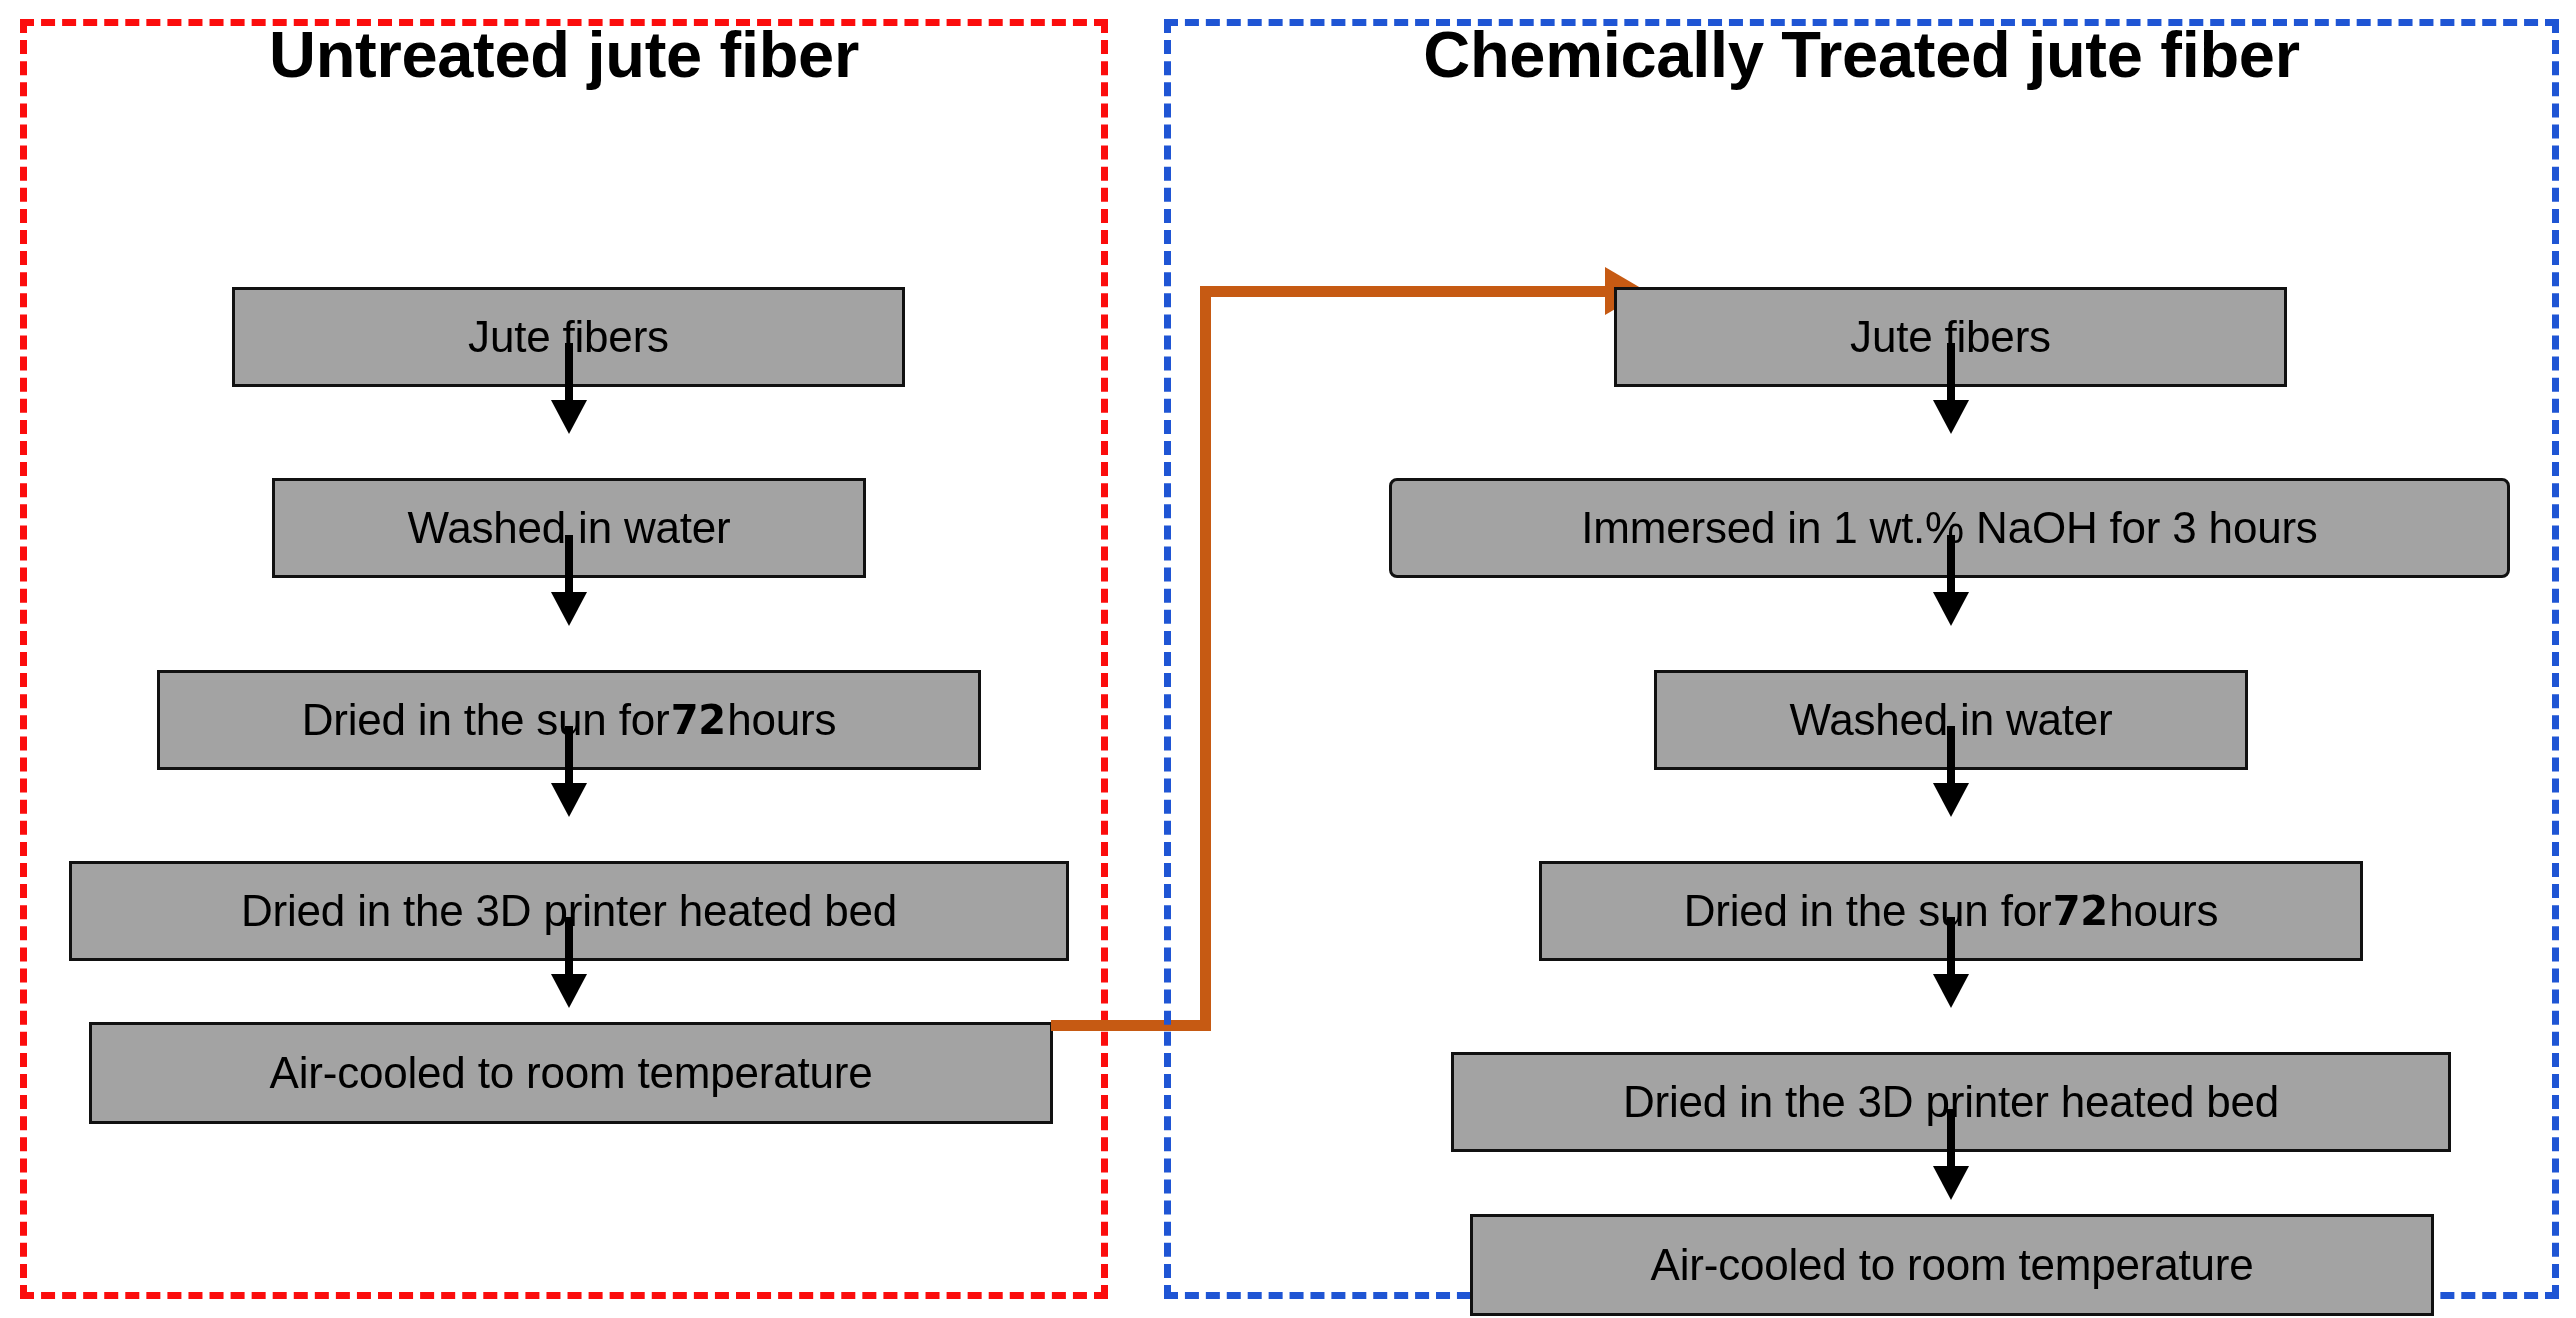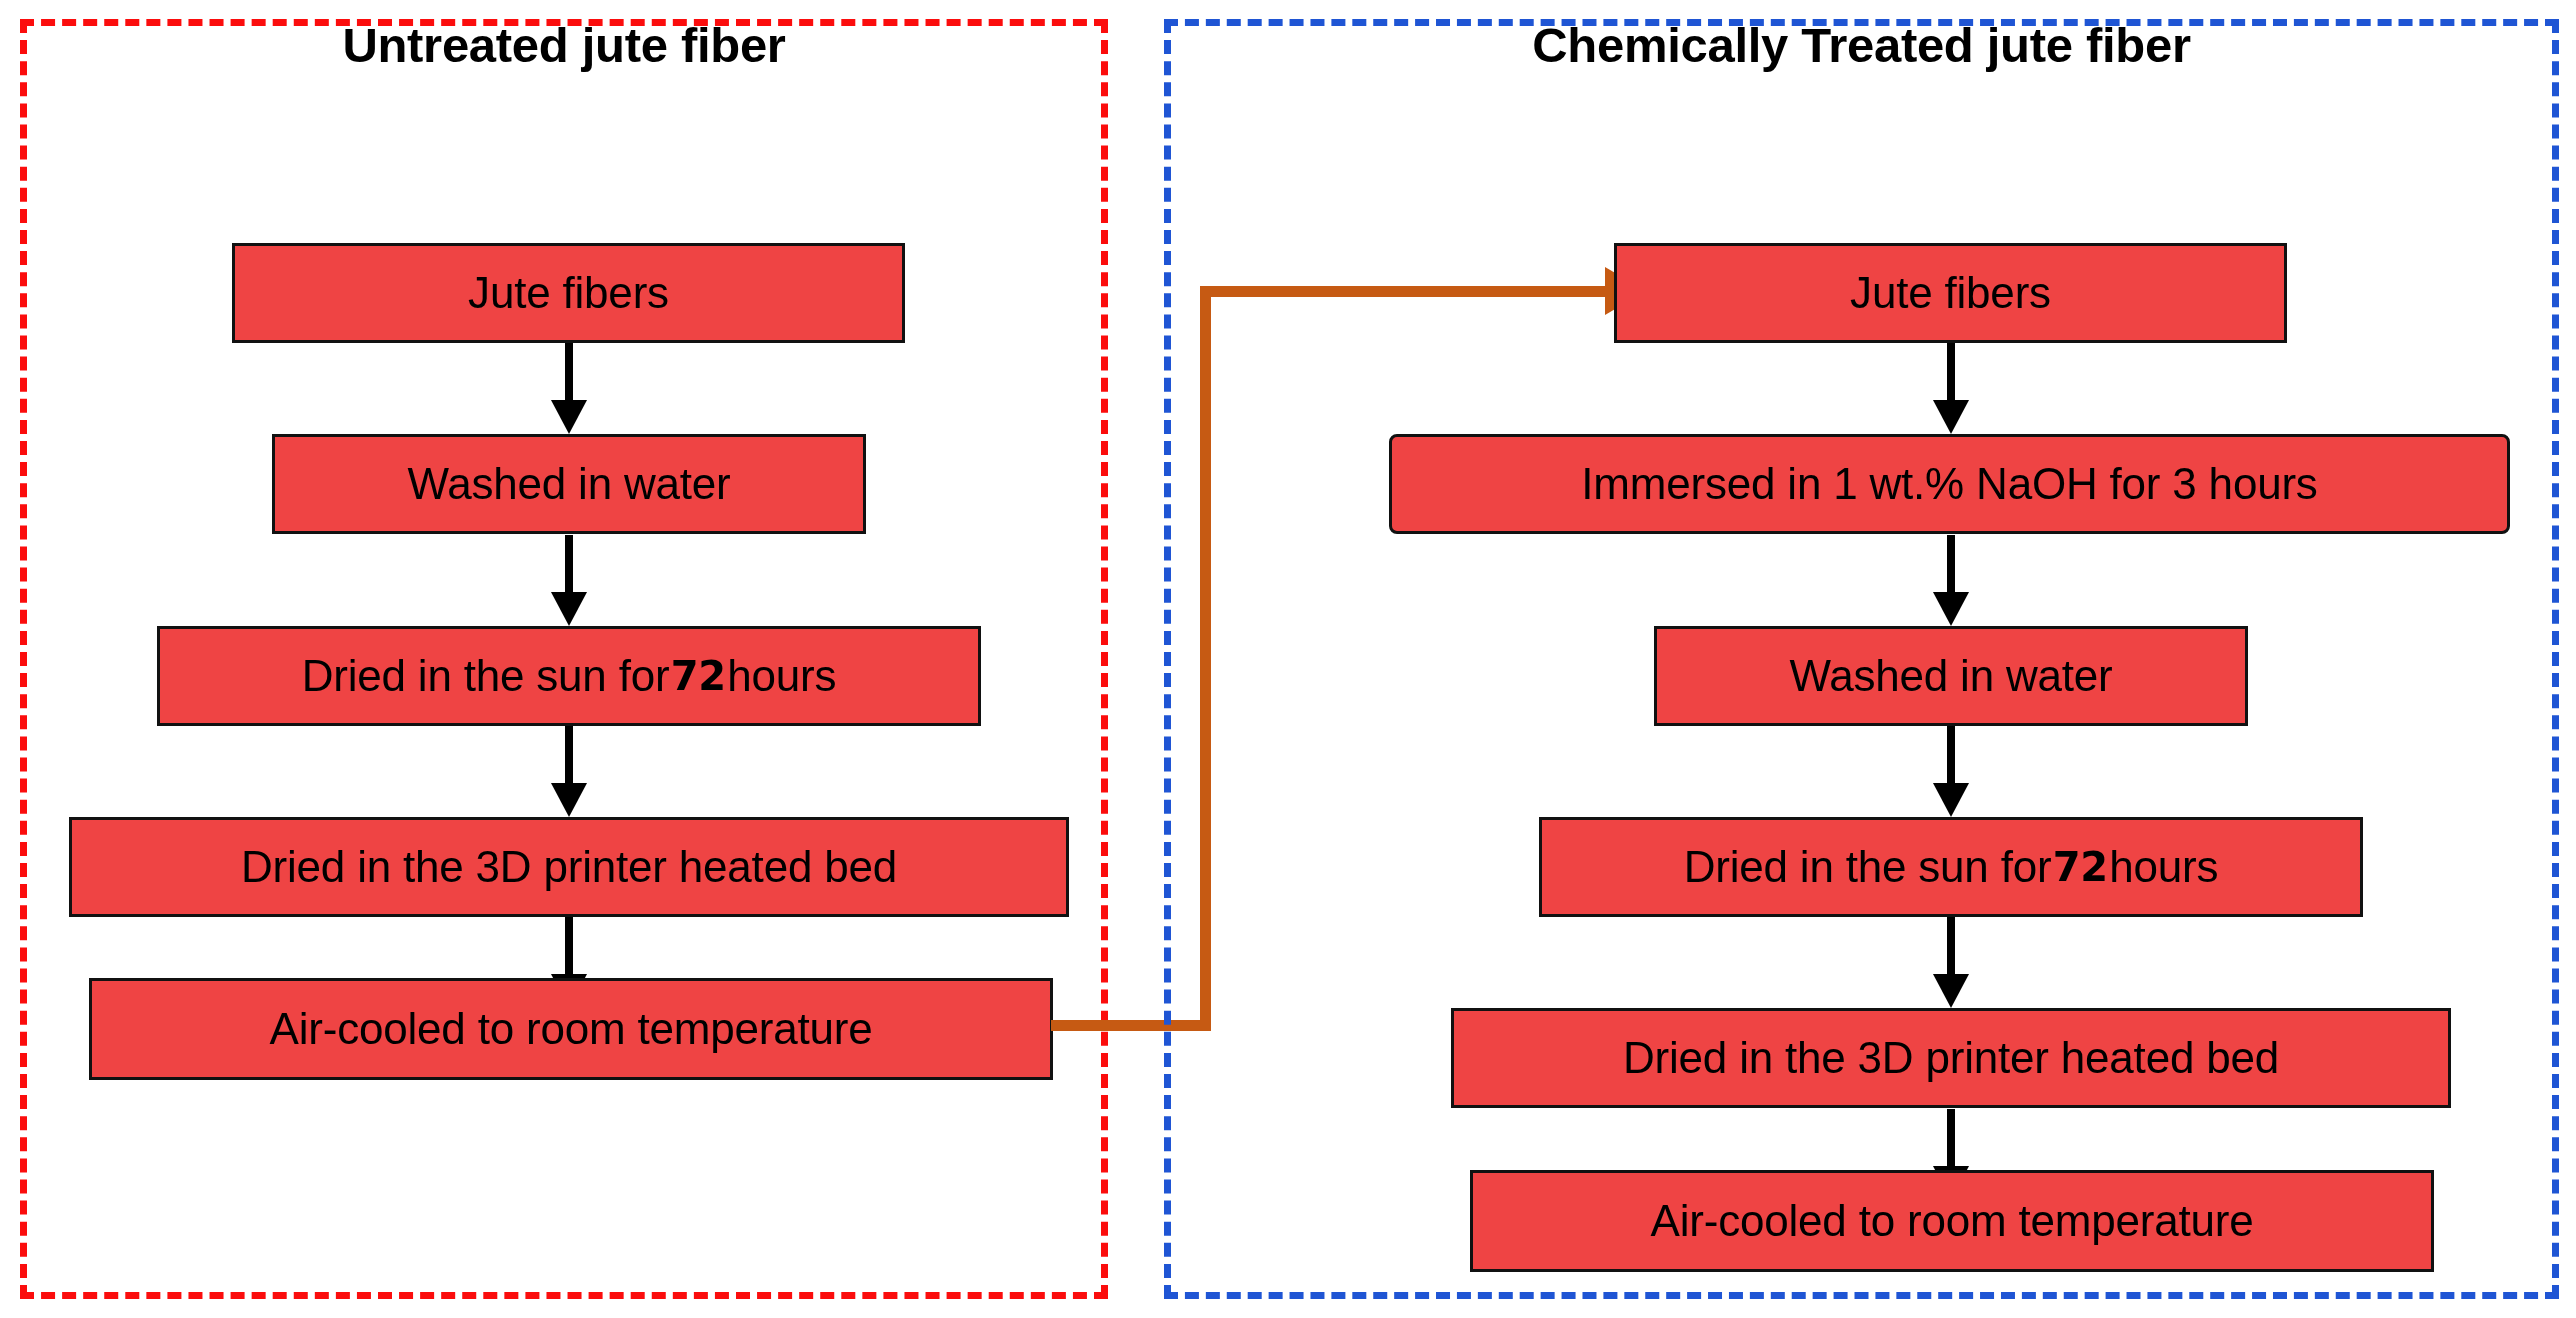--- a/index.html
+++ b/index.html
@@ -44,7 +44,7 @@
     position: absolute;
     text-align: center;
     font-weight: bold;
-    font-size: 49px;
+    font-size: 65px;
     letter-spacing: -0.3px;
     color: #000000;
     white-space: nowrap;

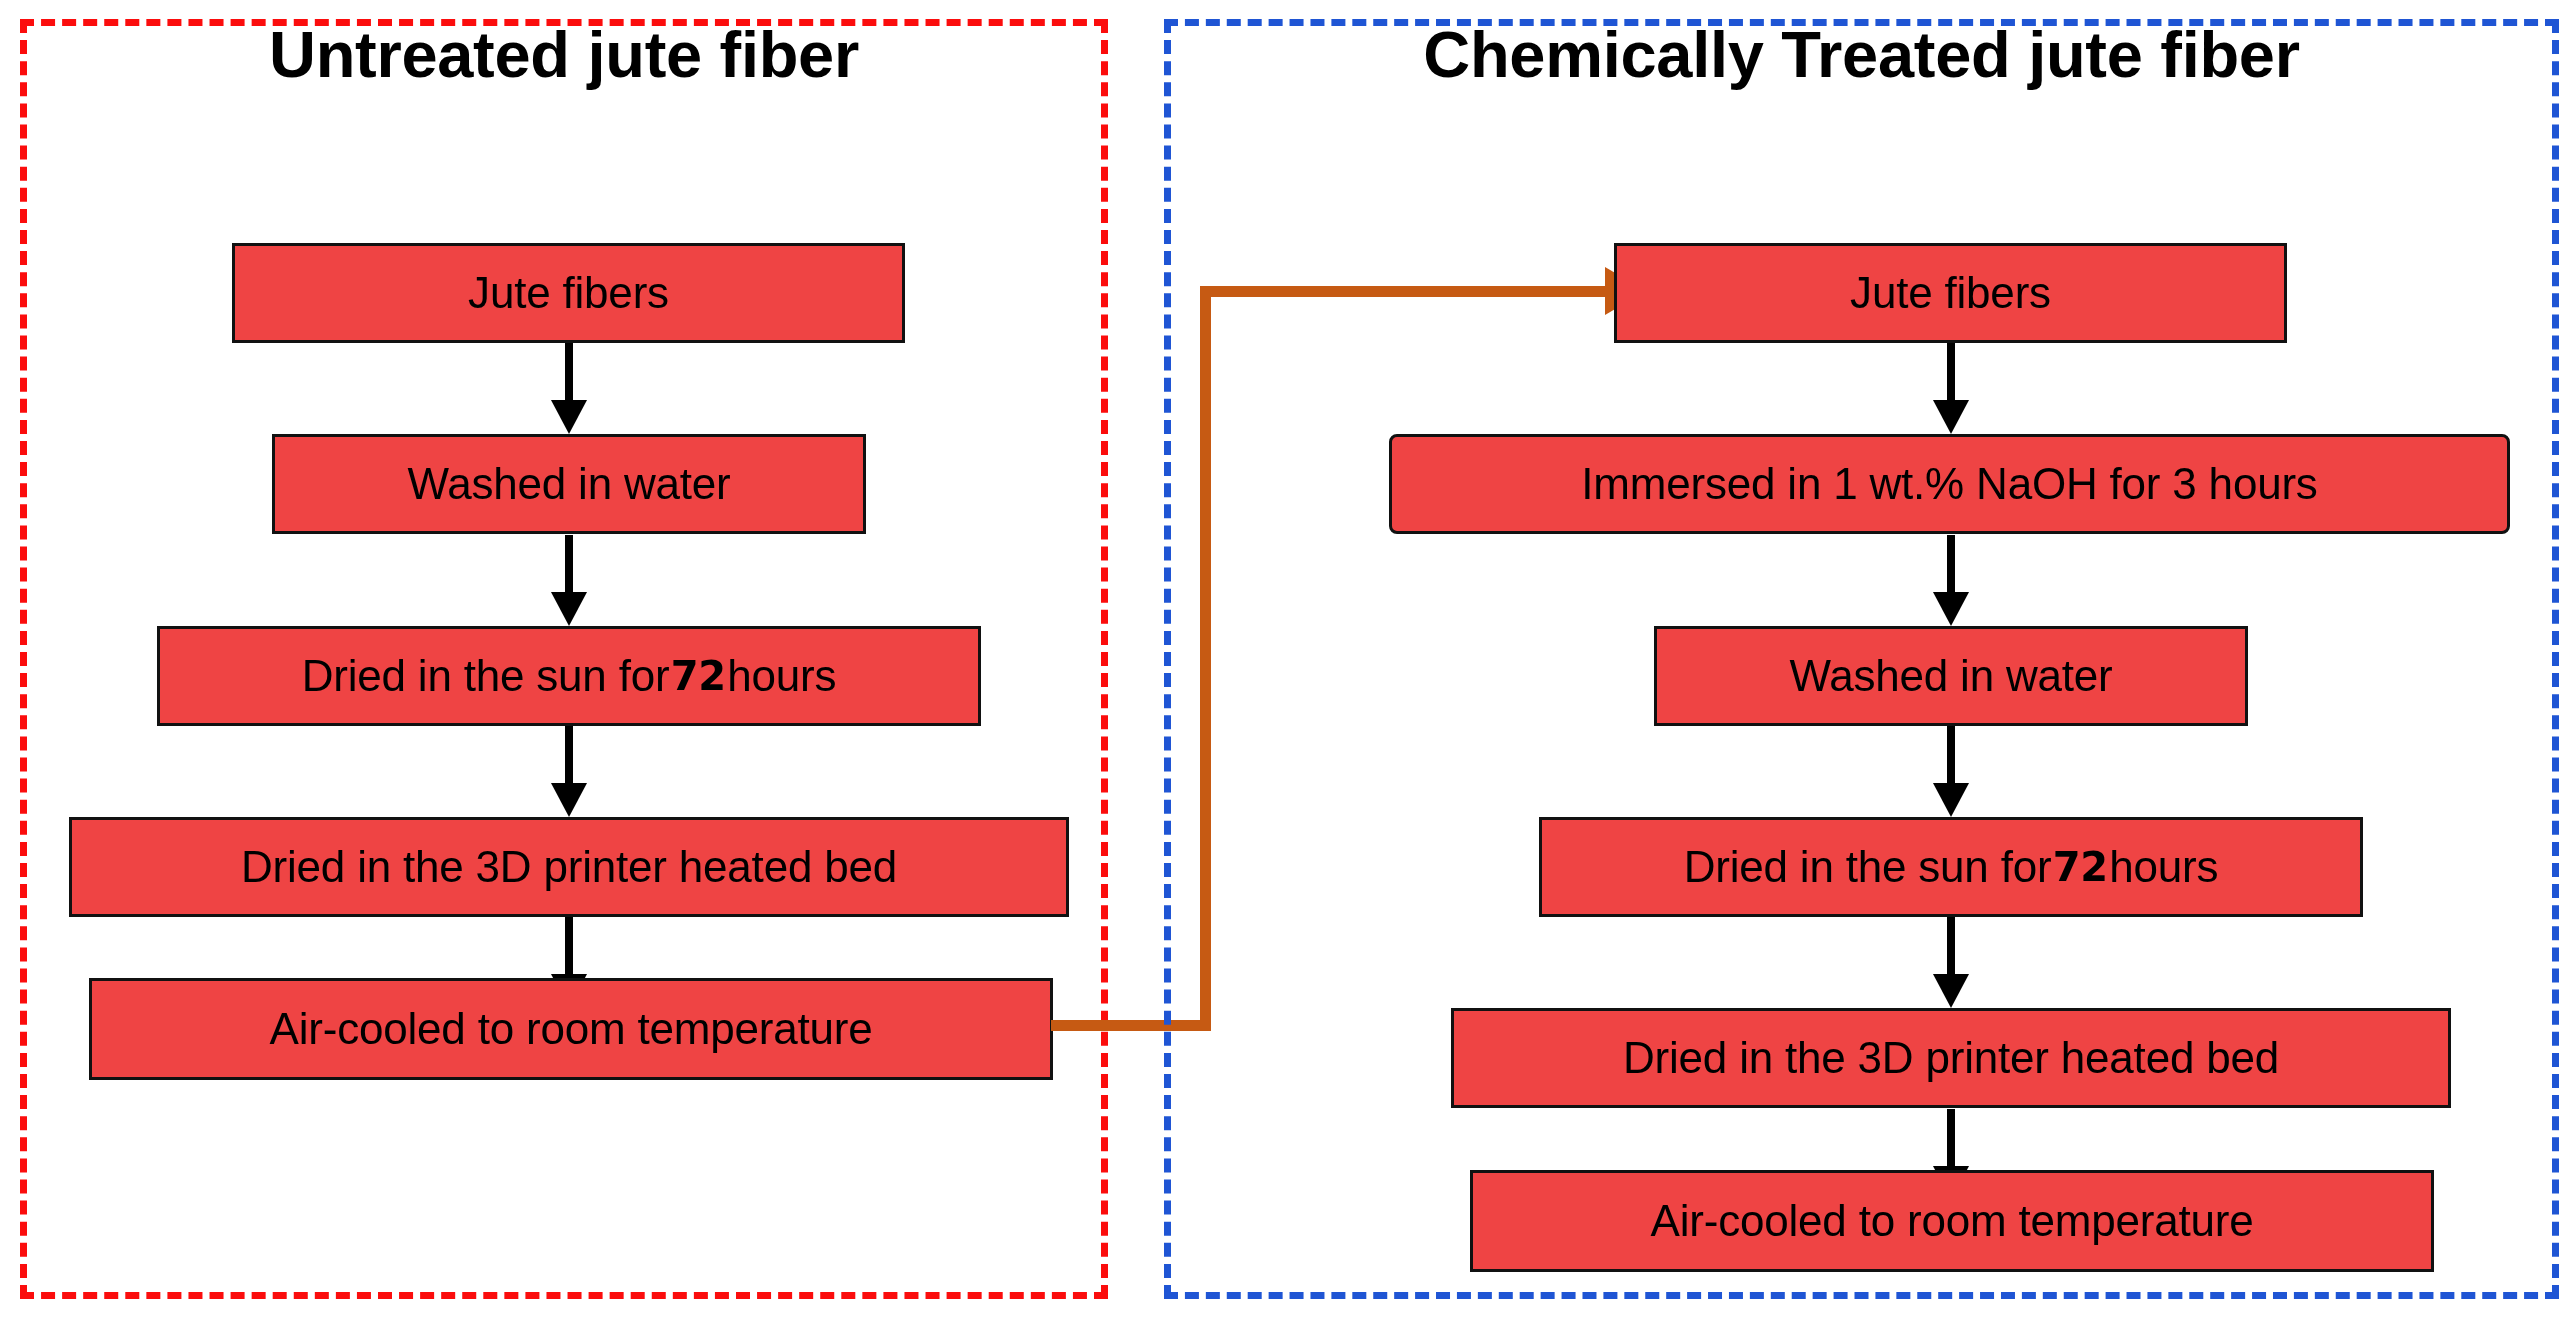--- a/index.html
+++ b/index.html
@@ -58,7 +58,7 @@
     position: absolute;
     box-sizing: border-box;
     border: 3.3px solid #111111;
-    background: #ef4444;
+    background: #a3a3a3;
     display: flex;
     align-items: center;
     justify-content: center;
@@ -67,6 +67,7 @@
     letter-spacing: -0.2px;
     white-space: nowrap;
     font-family: "Liberation Sans", sans-serif;
+    margin-top: 44px;
   }
   .pbox .num {
     font-weight: bold;

